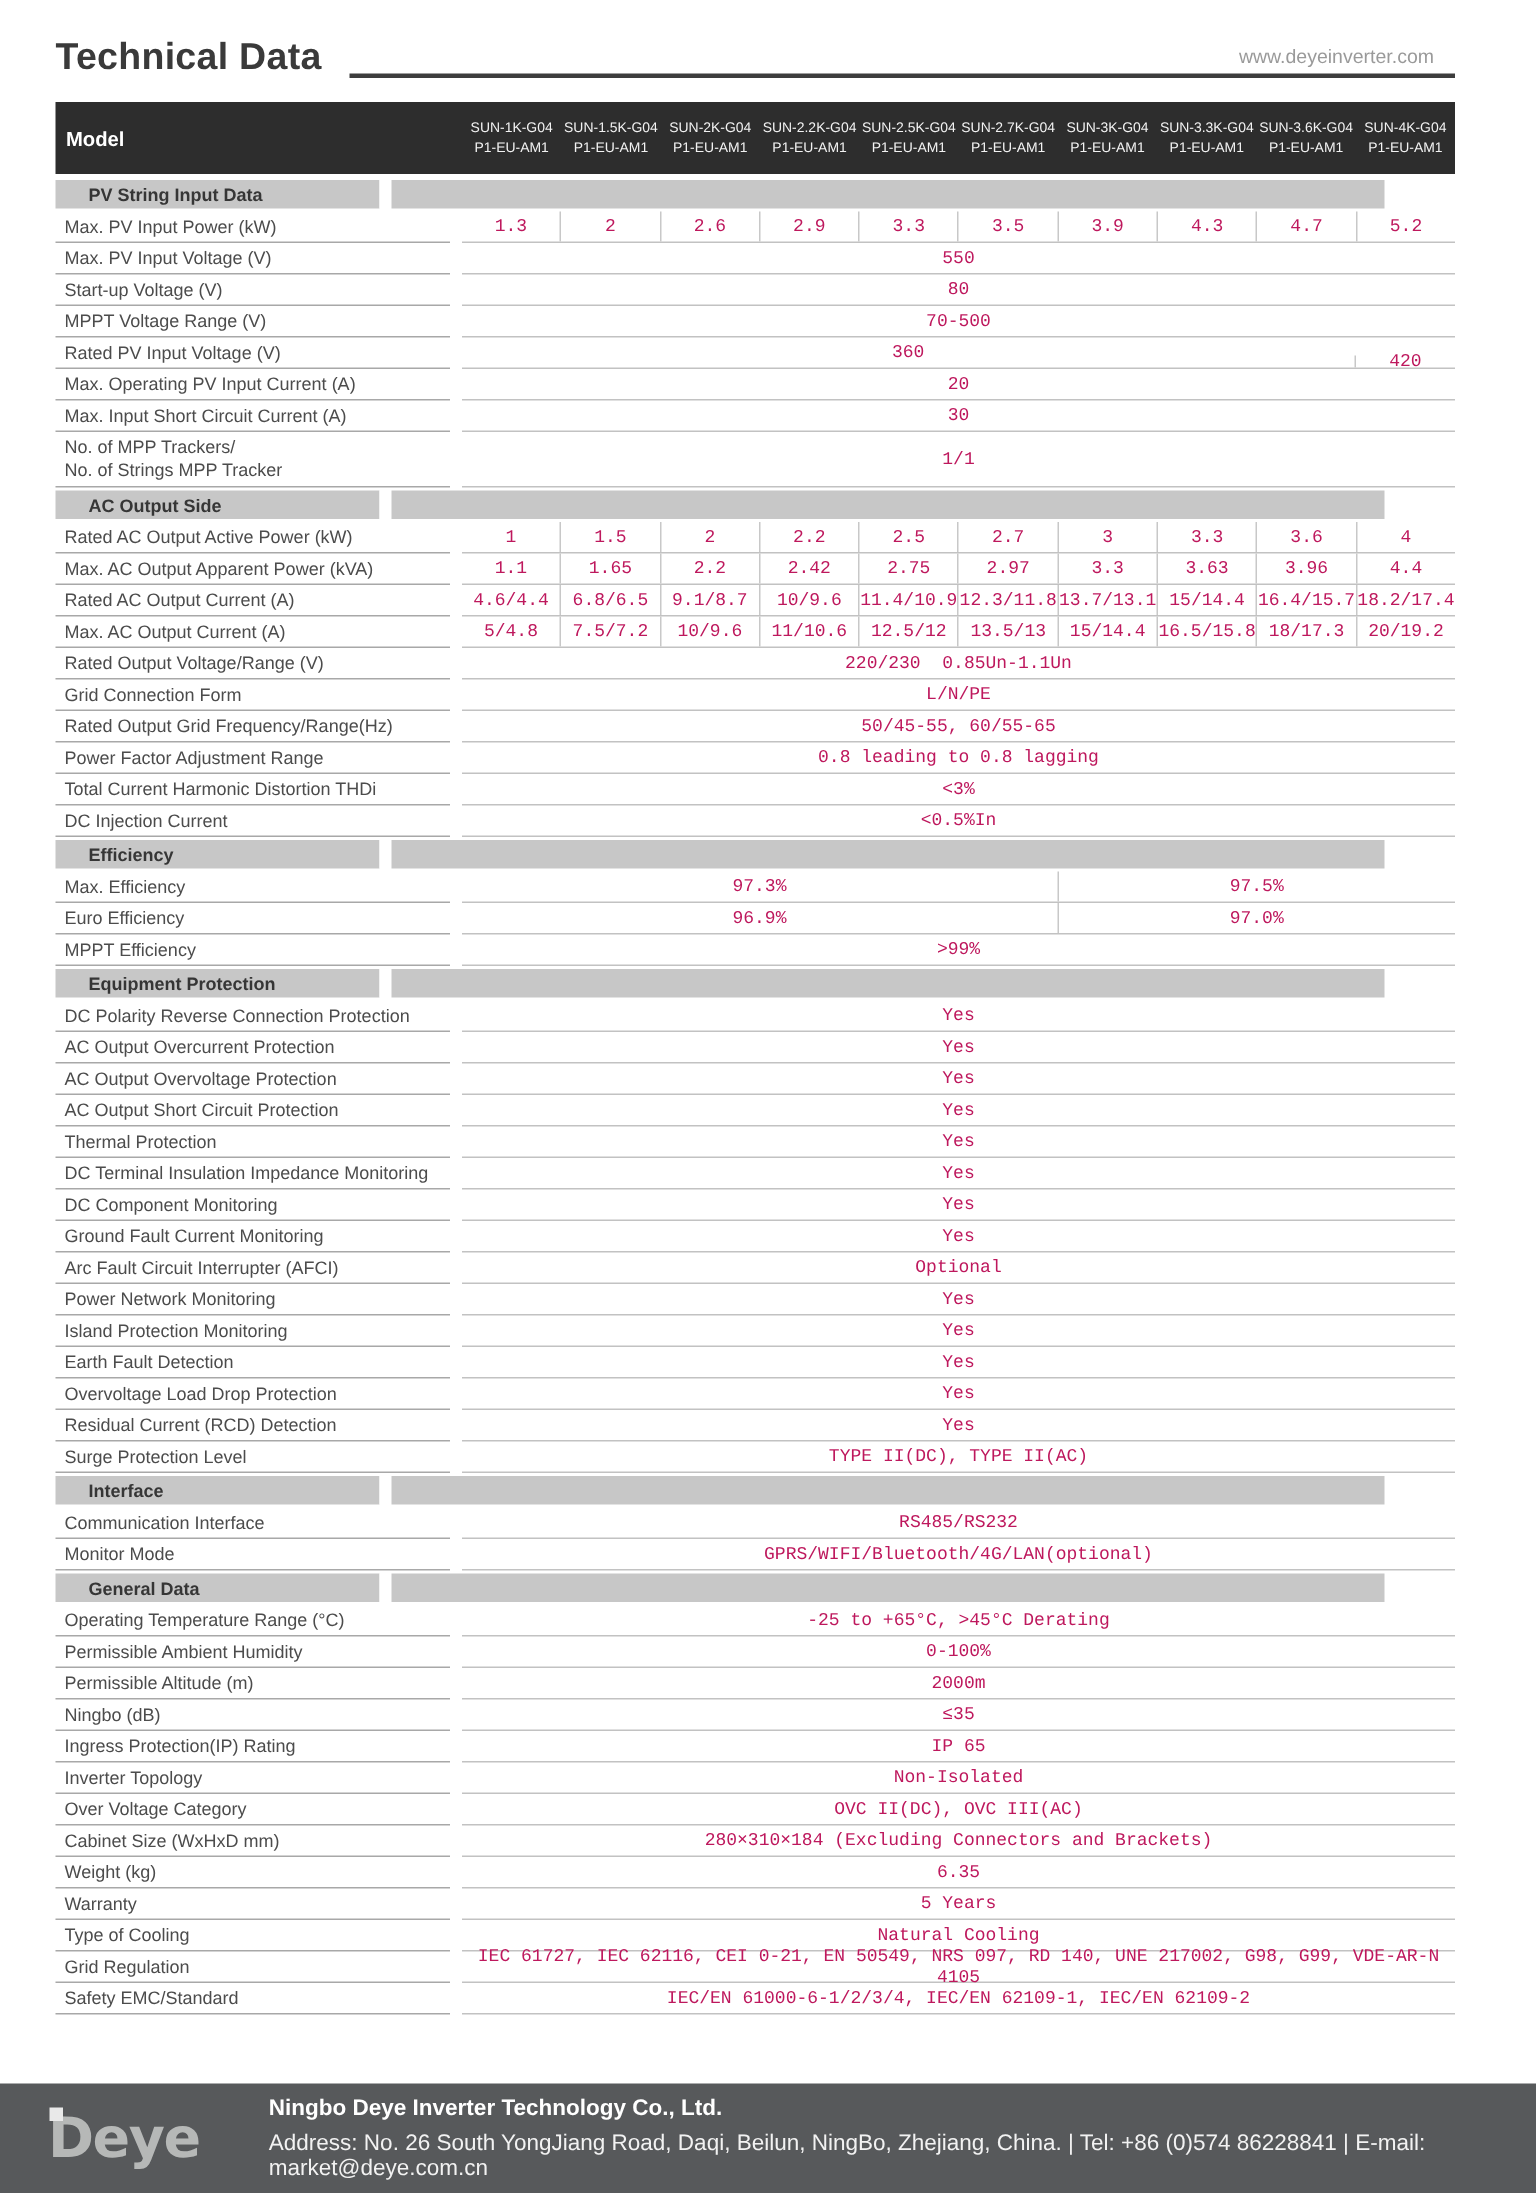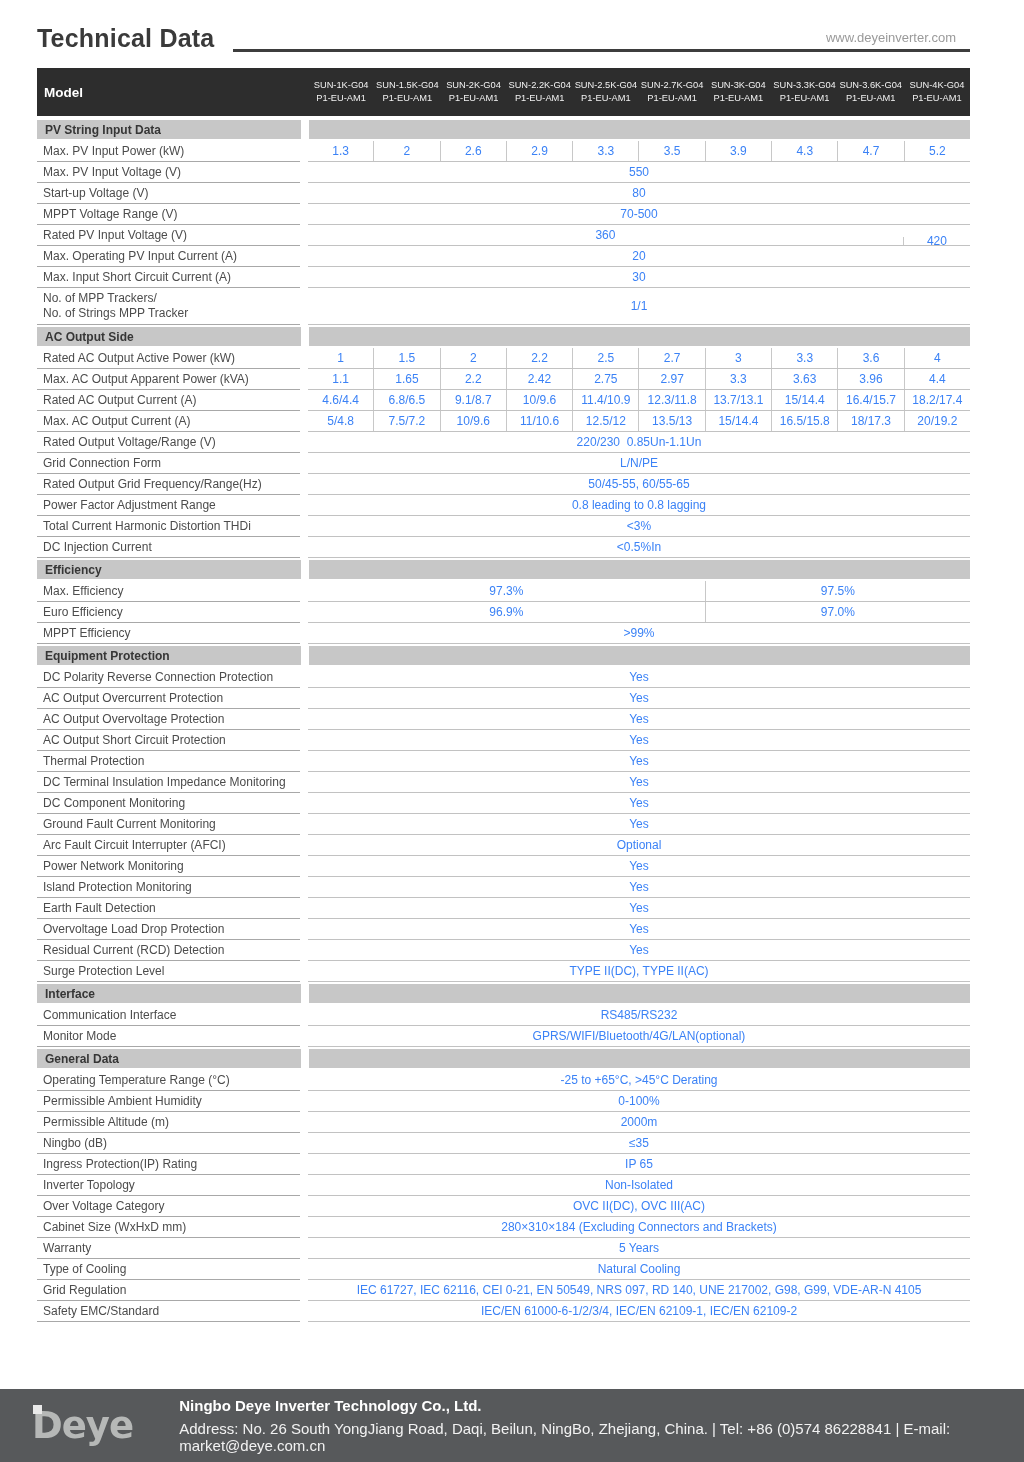--- a/index.html
+++ b/index.html
@@ -22,7 +22,7 @@
 
   
   .s-bar { display:flex; height:19px; margin:2px 0; }
-  .s-label { width:264px; background:#c7c7c7; display:flex; align-items:center; padding-left:8px; font-size:12px; font-weight:bold; color:#363636; }
+  .s-label { width:216px; background:#c7c7c7; display:flex; align-items:center; padding-left:22px; font-size:12px; font-weight:bold; color:#363636; }
   .s-gap { width:8px; background:#ffffff; }
   .s-data { width:662px; background:#c7c7c7; }
 

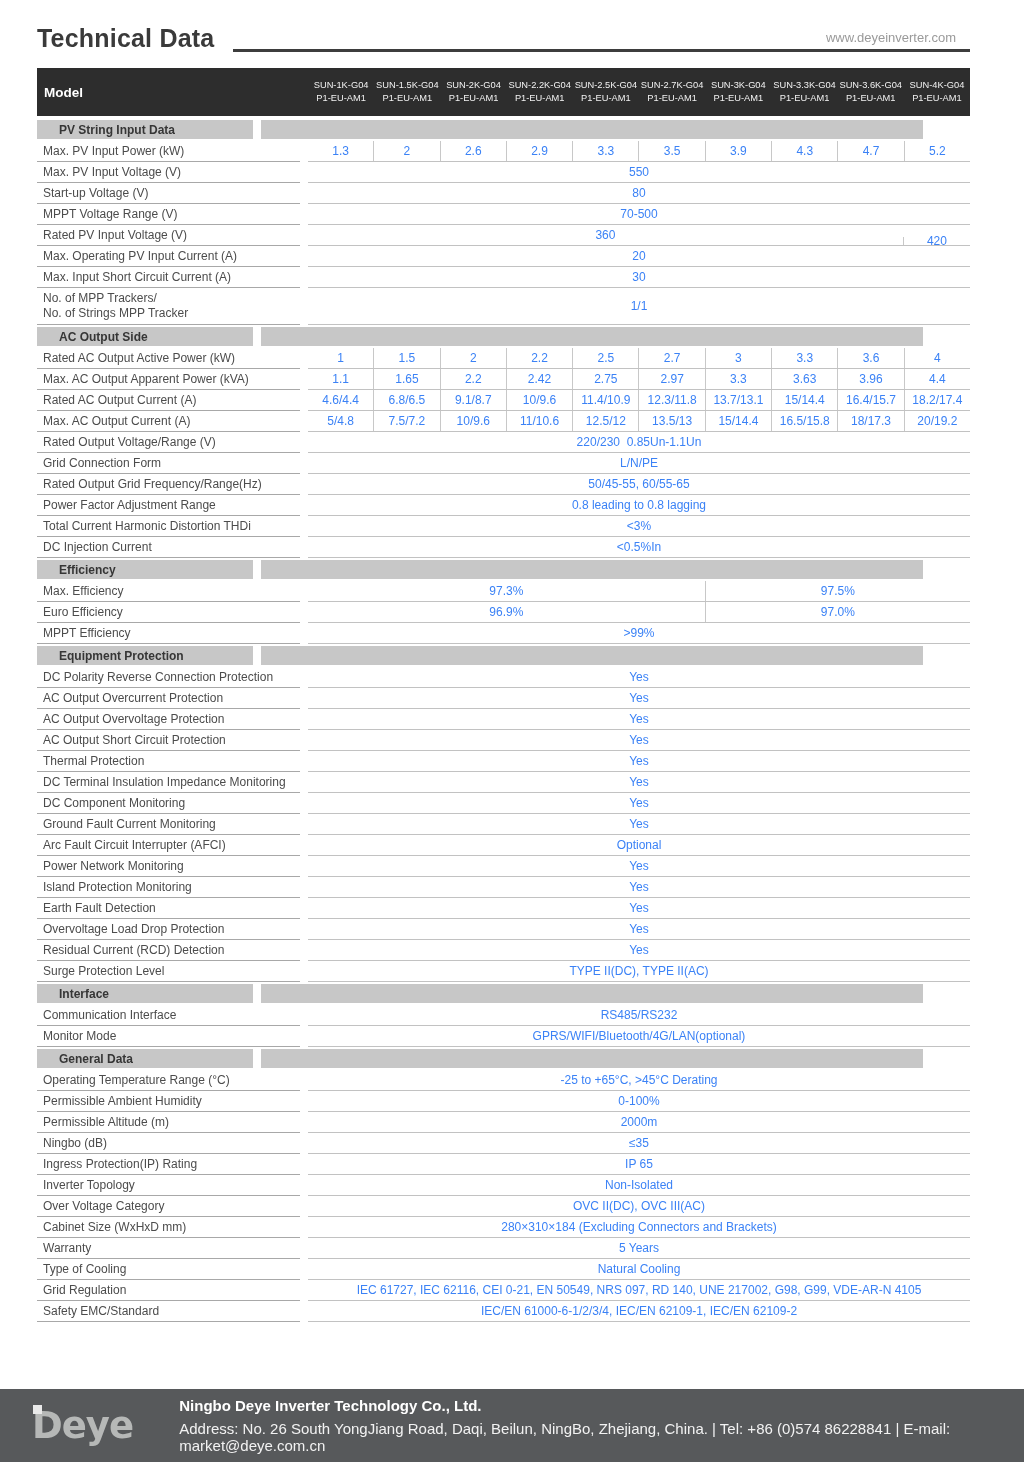--- a/index.html
+++ b/index.html
@@ -31,7 +31,7 @@
   .t-row.tall { height:37px; }
   .t-label { width:263px; border-bottom:1px solid #a8a8a8; padding-left:6px; display:flex; flex-direction:column; justify-content:center; font-size:12px; color:#4c4c4c; line-height:1.25; }
   .t-gap { width:8px; }
-  .t-data { width:662px; border-bottom:1px solid #c2c2c2; display:flex; font-size:12px; color:#3b82f6; }
+  .t-data { width:662px; border-bottom:1px solid #c2c2c2; display:flex; font-size:12px; color:#be185d;font-family:Liberation Mono, monospace; }
   .t-cell { display:flex; align-items:center; justify-content:center; text-align:center; flex:1 1 0; }
   .t-cell.bl { border-left:1px solid #c8c8c8; }
 

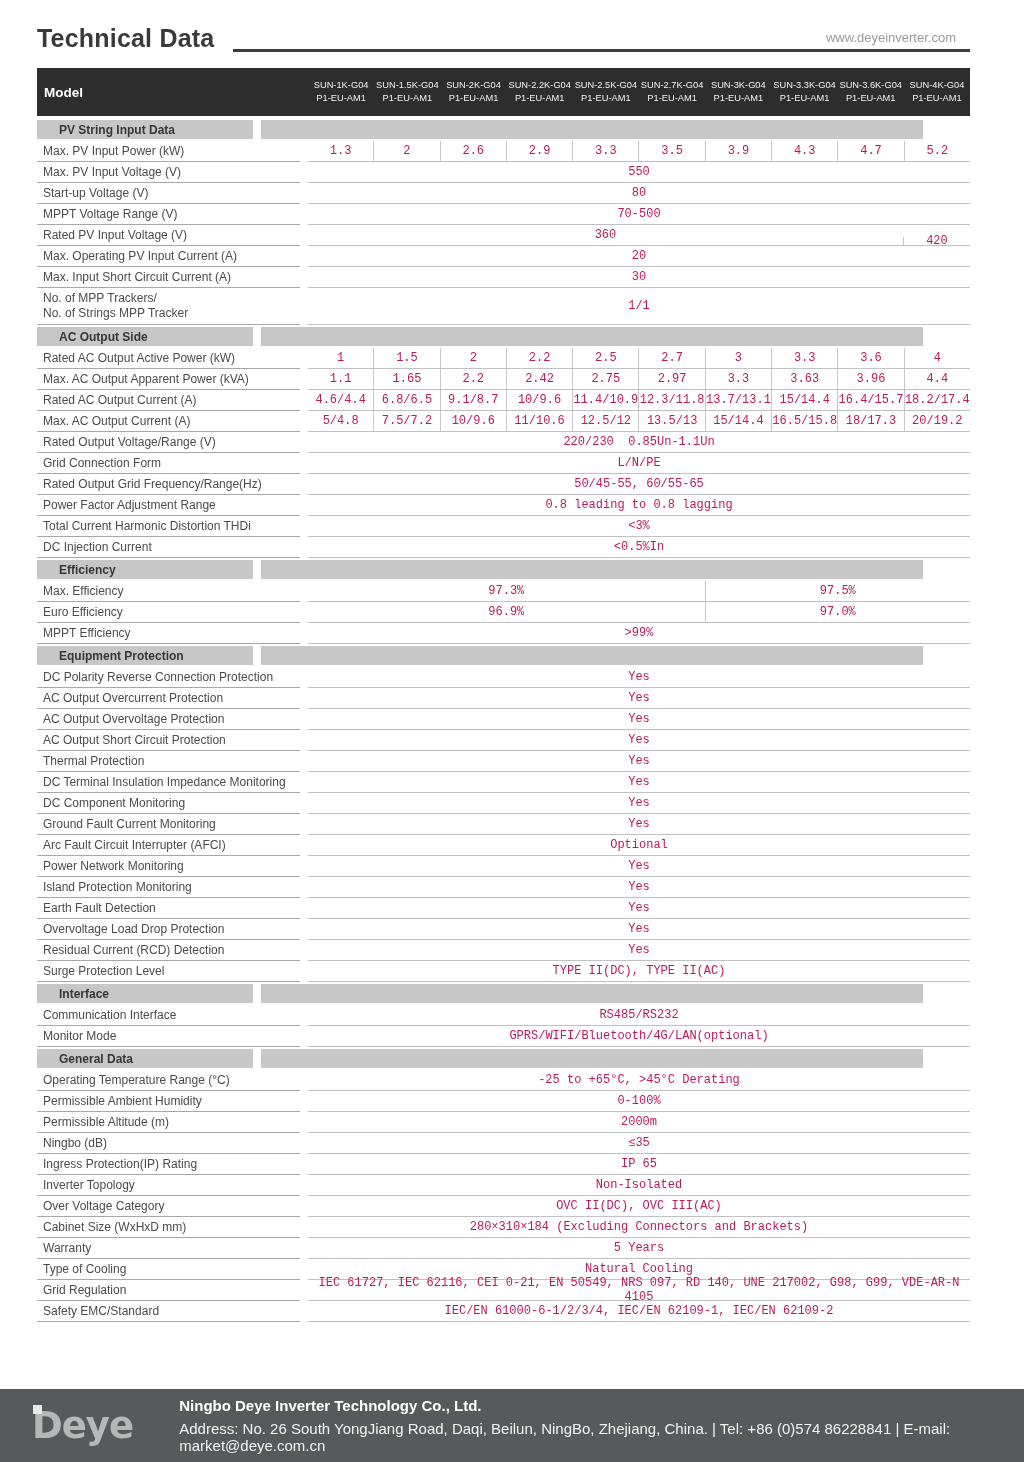--- a/index.html
+++ b/index.html
@@ -593,6 +593,15 @@
           <div class="t-gap"></div>
           <div class="t-data">
             <div class="t-cell" style="flex-grow: 1;">280×310×184 (Excluding Connectors and Brackets)</div>
+          </div>
+        </div>
+        <div class="t-row">
+          <div class="t-label">
+            <span>Weight (kg)</span>
+          </div>
+          <div class="t-gap"></div>
+          <div class="t-data">
+            <div class="t-cell" style="flex-grow: 1;">6.35</div>
           </div>
         </div>
         <div class="t-row">

